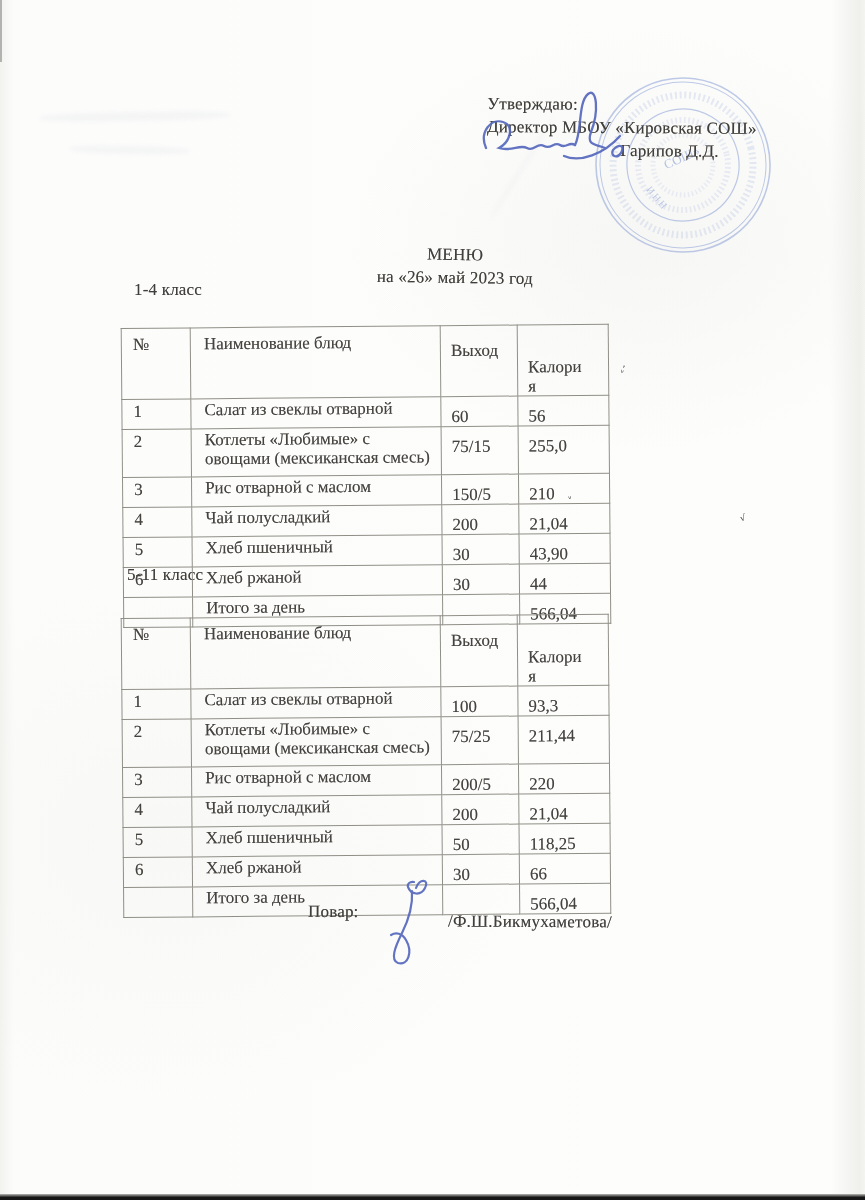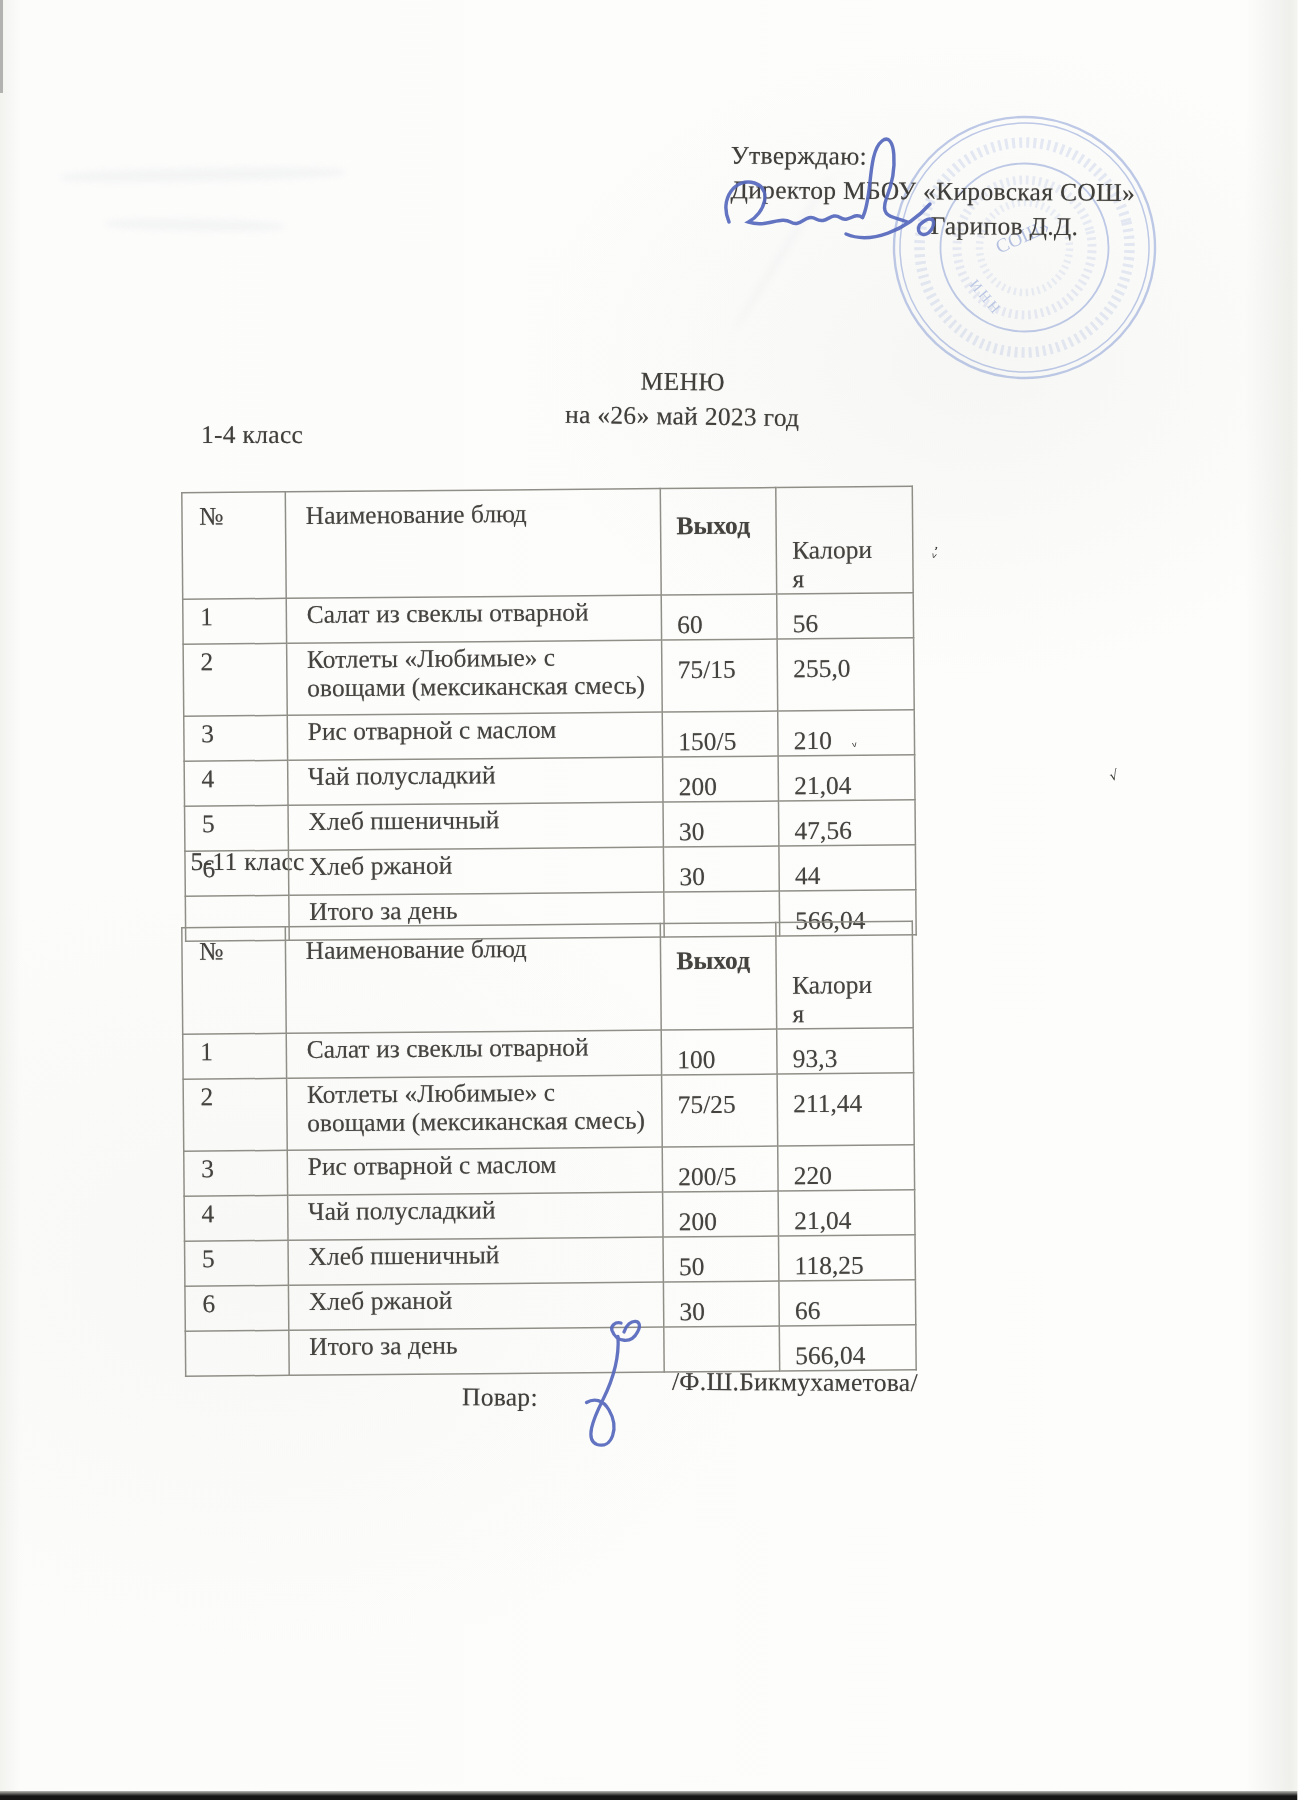--- a/index.html
+++ b/index.html
@@ -40,7 +40,7 @@
   .c-cal{width:80px;padding:10px 0 0 10px;}
   .h-num{padding-top:6px;}
   .h-name{padding-top:6px;}
-  .h-out{padding-top:15px;font-weight:bold;}
+  .h-out{padding-top:15px;}
   .h-cal{padding-top:32px;}
   .h-cal span{display:block;width:58px;word-break:break-all;}
   

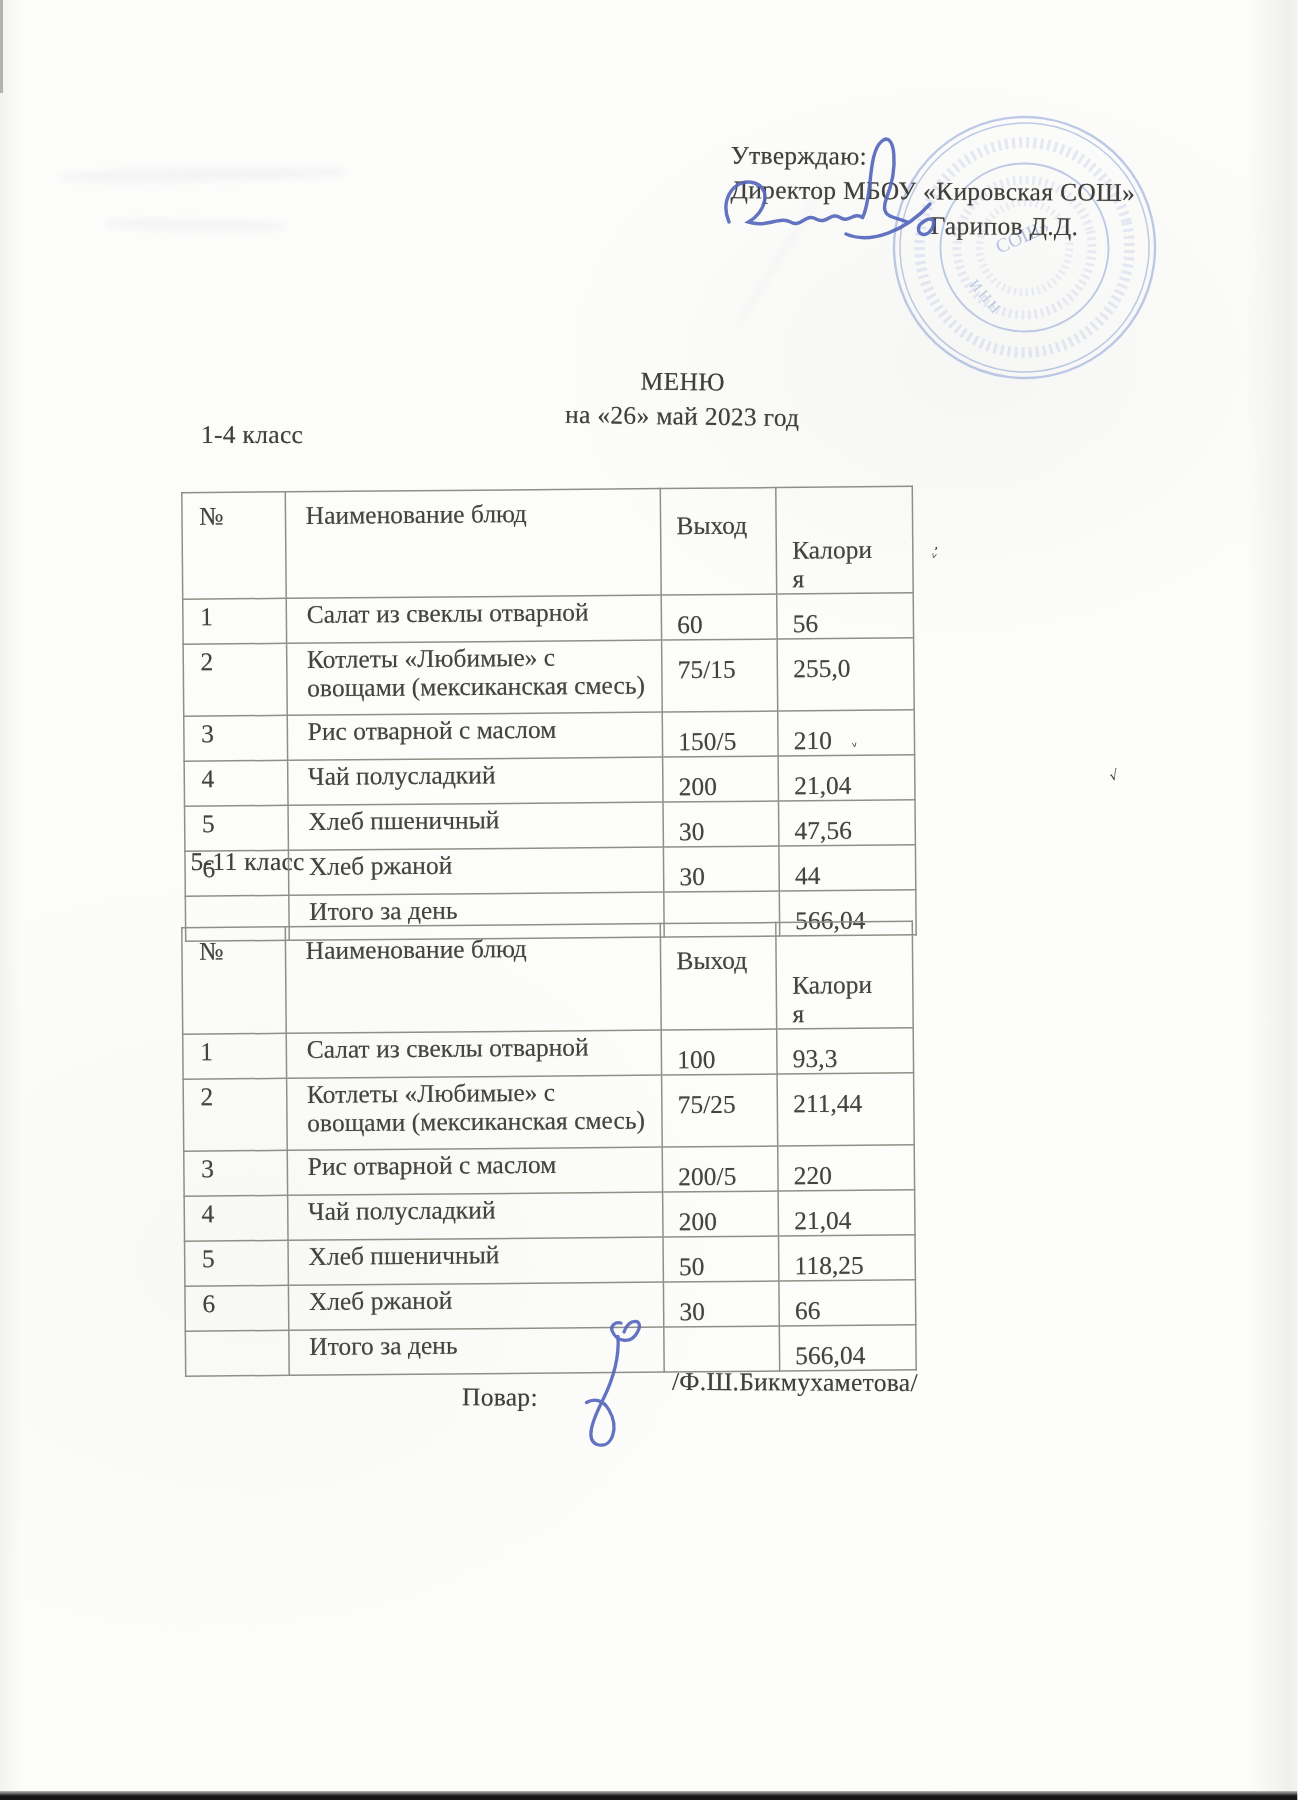--- a/index.html
+++ b/index.html
@@ -140,7 +140,7 @@
       <td class="c-num">5</td>
       <td class="c-name">Хлеб пшеничный</td>
       <td class="c-out">30</td>
-      <td class="c-cal">47,56</td>
+      <td class="c-cal">43,90</td>
     </tr>
     <tr style="height:23px">
       <td class="c-num">6</td>

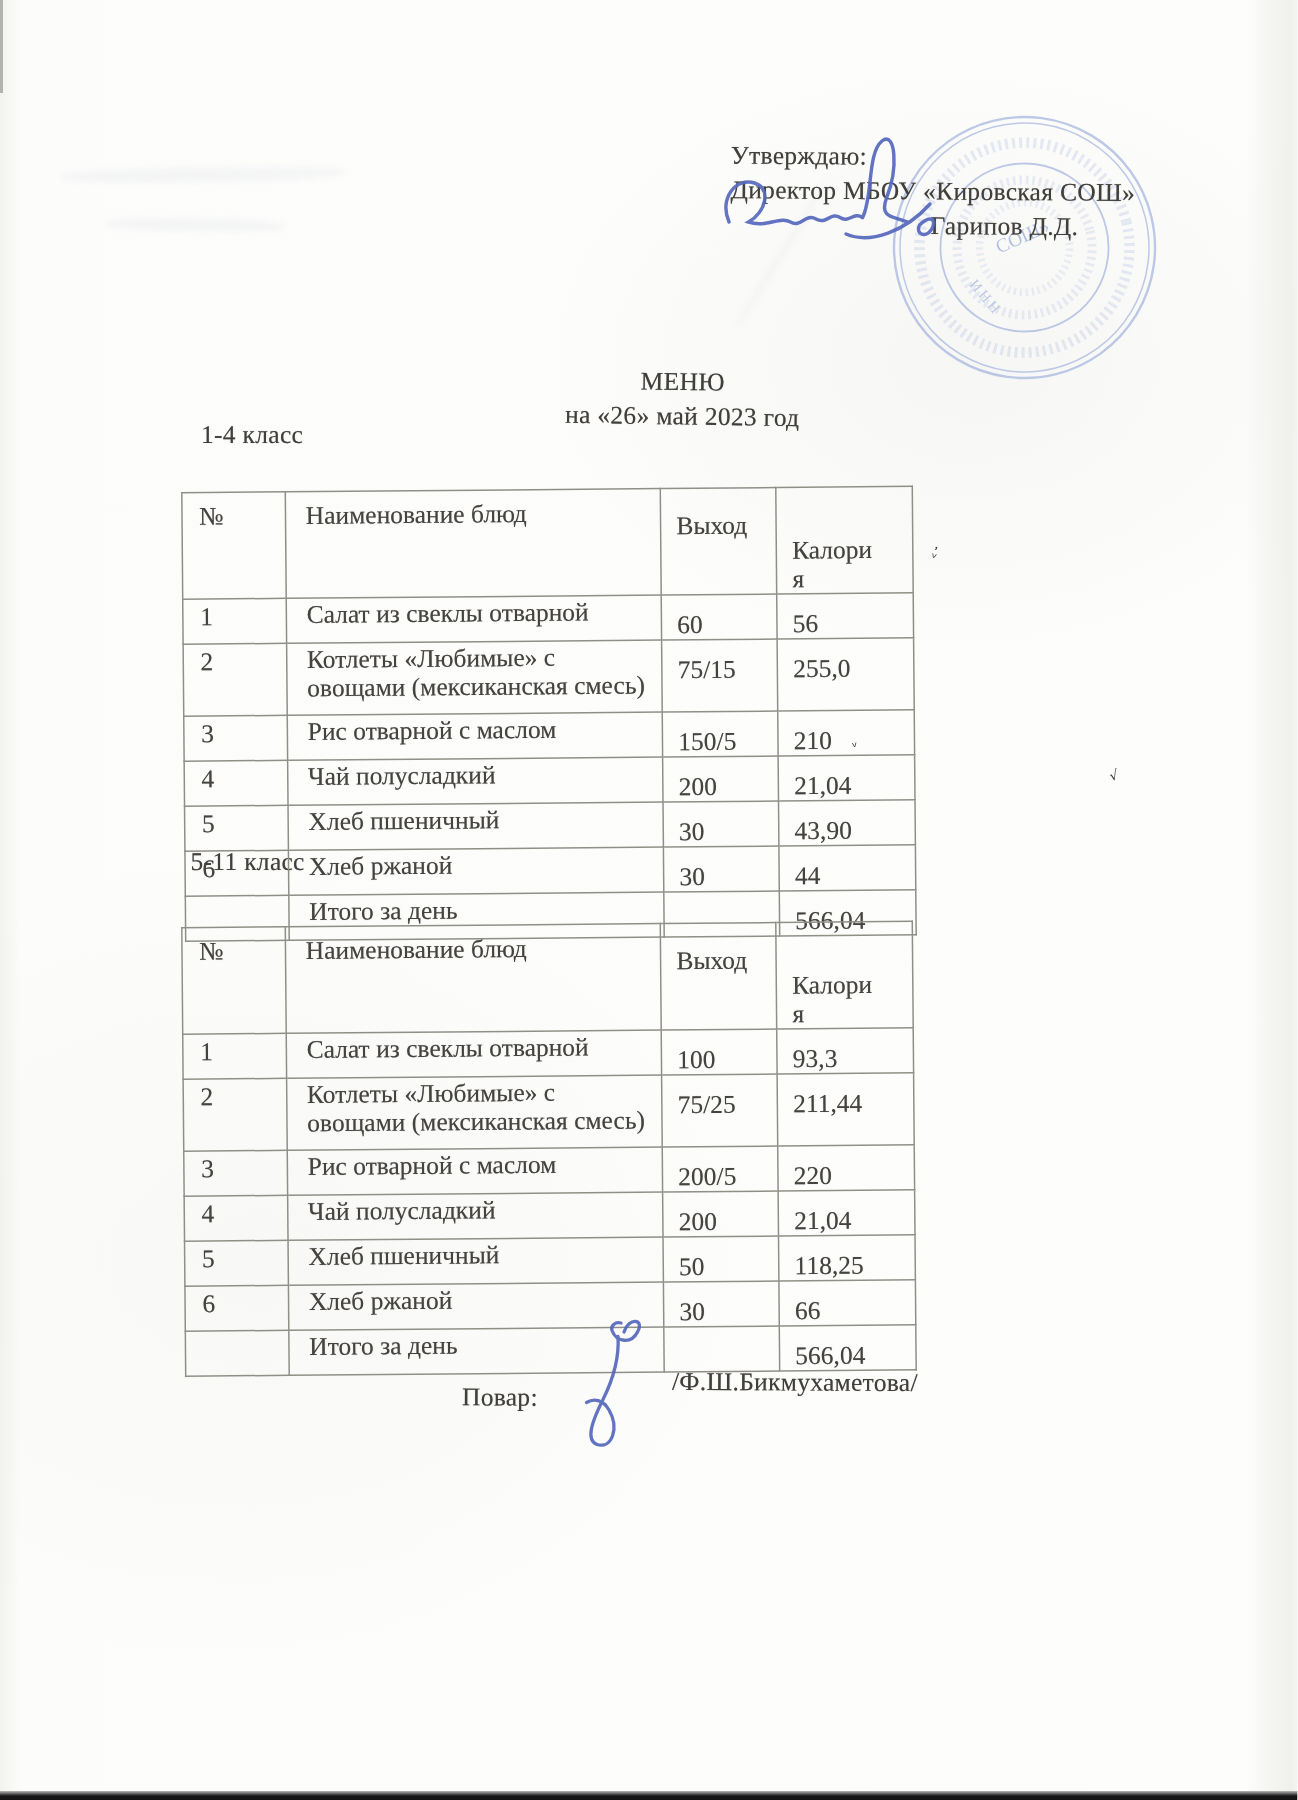--- a/index.html
+++ b/index.html
@@ -44,7 +44,7 @@
   .h-cal{padding-top:32px;}
   .h-cal span{display:block;width:58px;word-break:break-all;}
   
-  .cook-label{left:308px;top:920px;transform:rotate(.3deg);}
+  .cook-label{left:308px;top:900px;transform:rotate(.3deg);}
   .cook-name{left:448px;top:910px;transform:rotate(.3deg);}
   
   .sig-director{position:absolute;left:474px;top:86px;z-index:5;}

